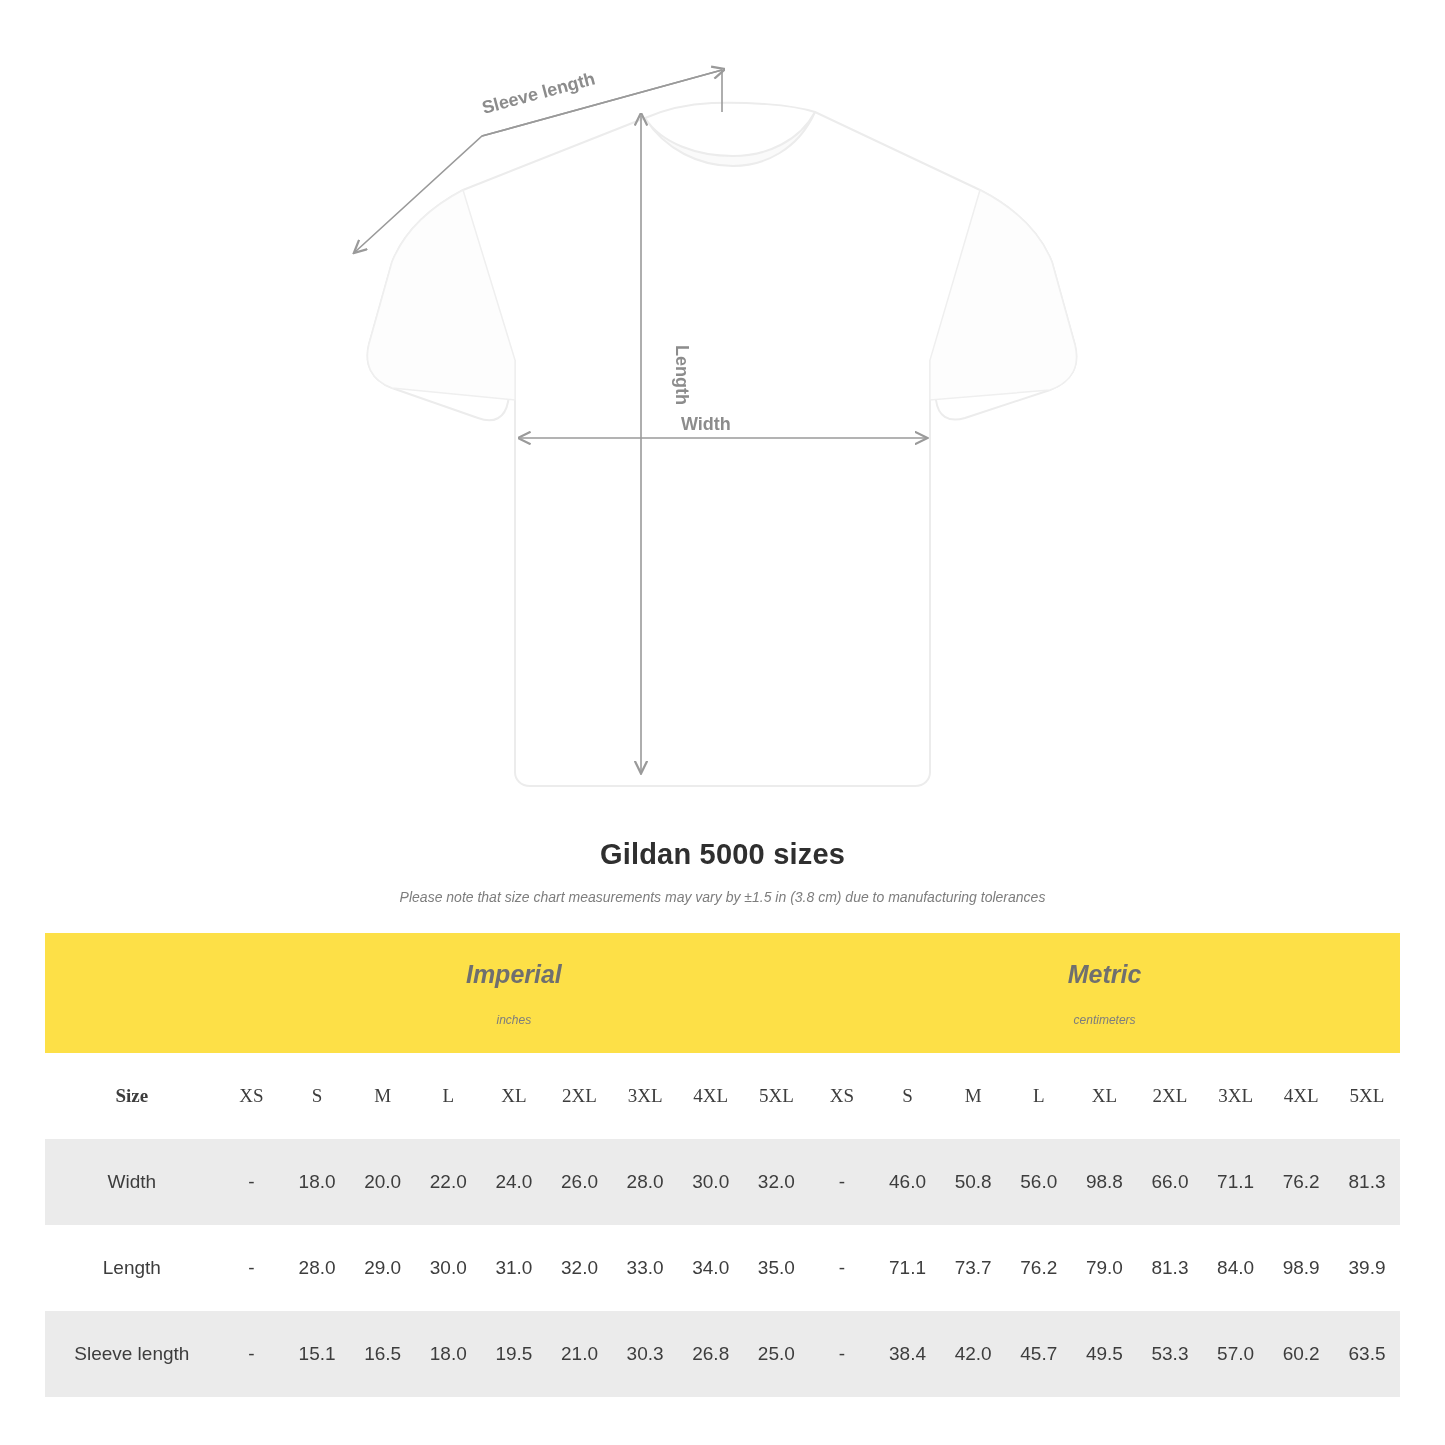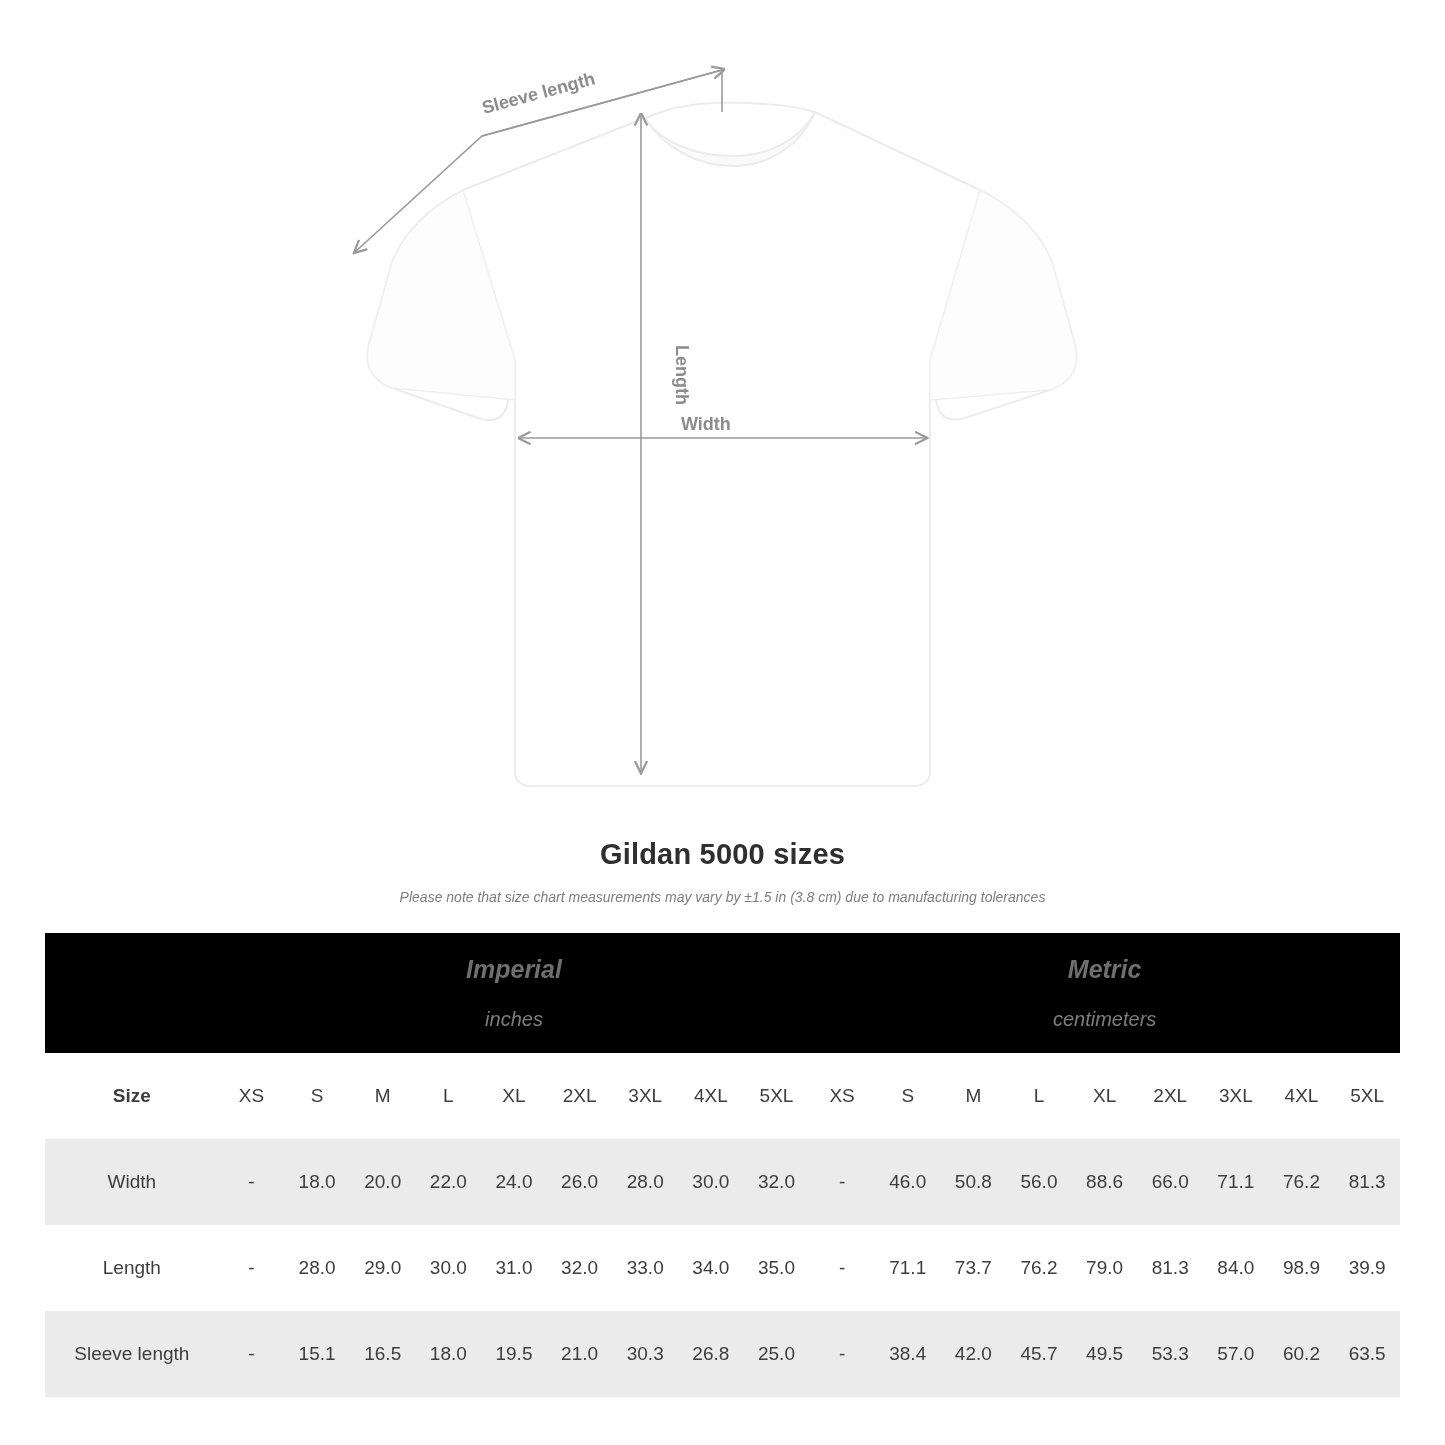--- a/index.html
+++ b/index.html
@@ -64,7 +64,7 @@
   }
   .unit-header-row td {
     height: 118px;
-    background: #000000;
+    background: #fde047;
   }
   .unit-name {
     font-size: 25px;

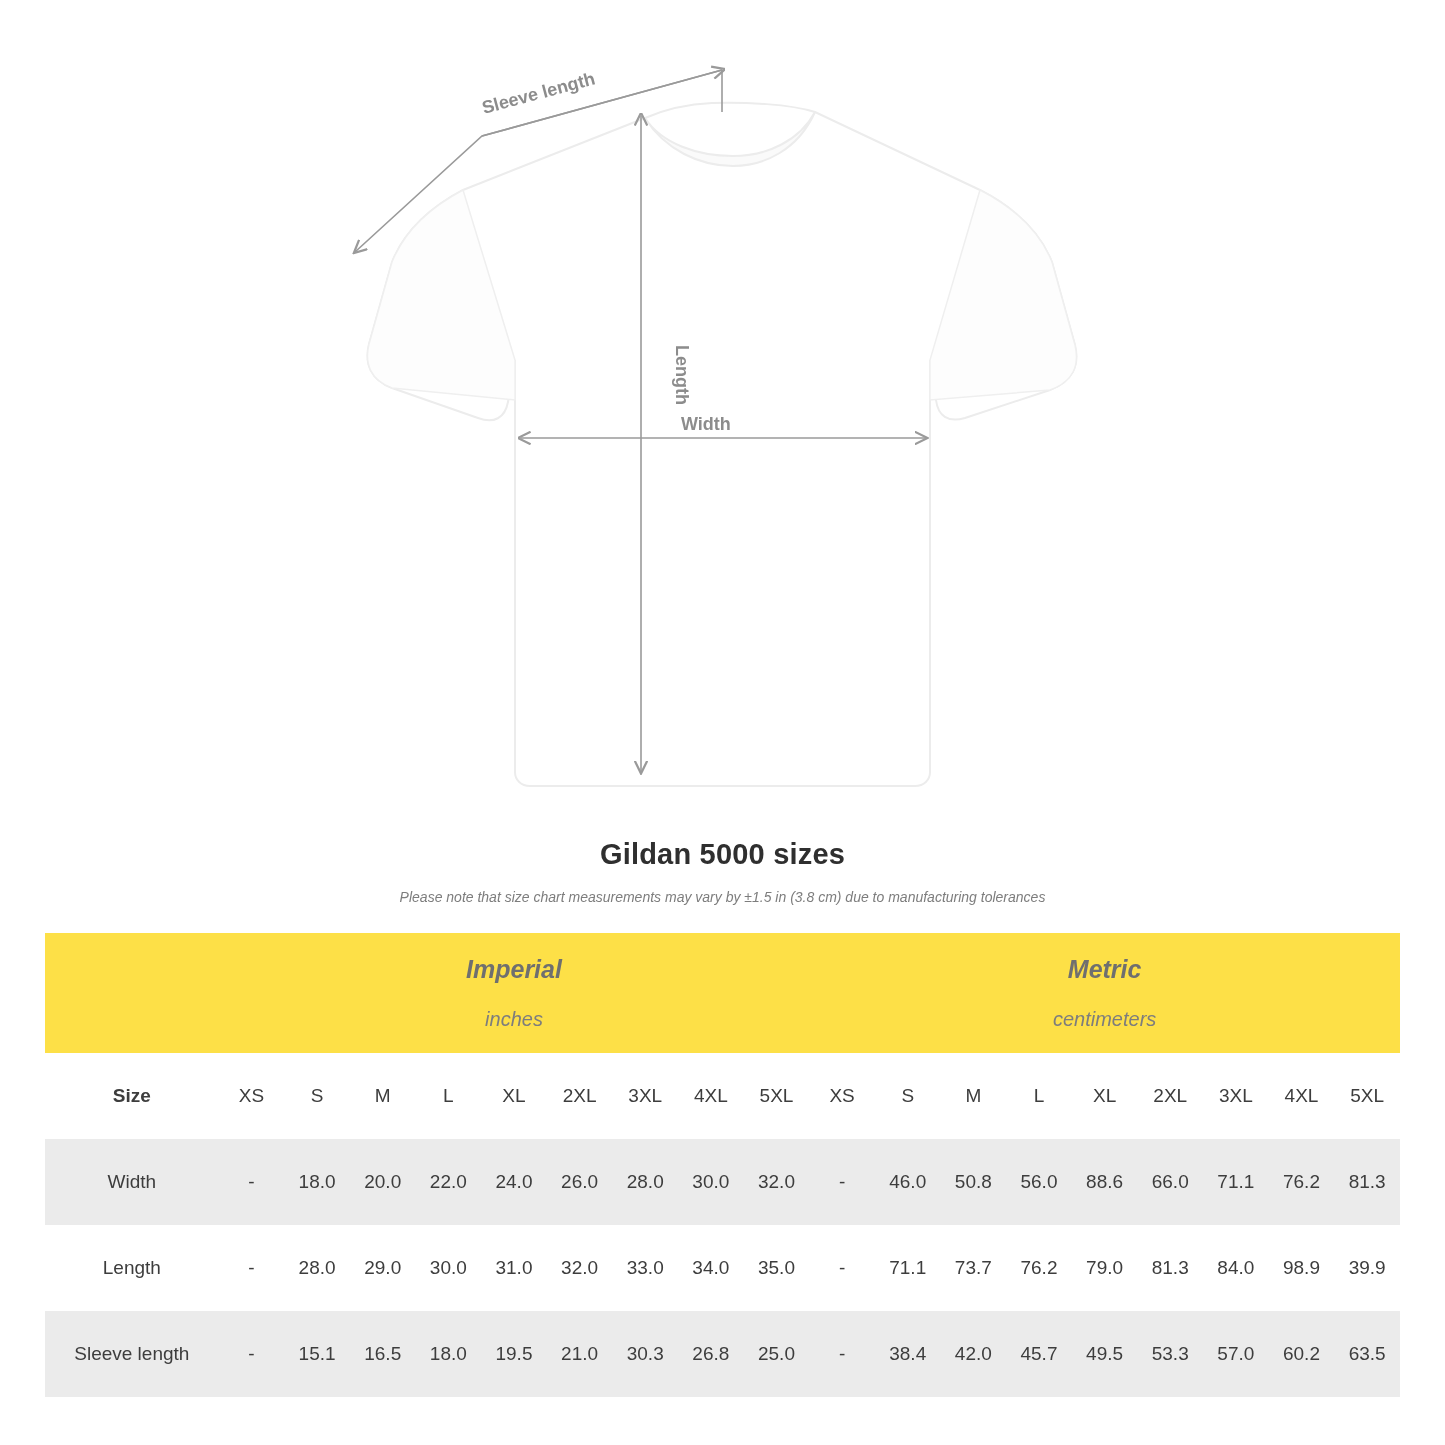--- a/index.html
+++ b/index.html
@@ -73,7 +73,7 @@
     color: #6f6f6f;
   }
   .unit-sub {
-    font-size: 20px;
+    font-size: 12px;
     font-style: italic;
     color: #7d7d7d;
     margin-top: 24px;

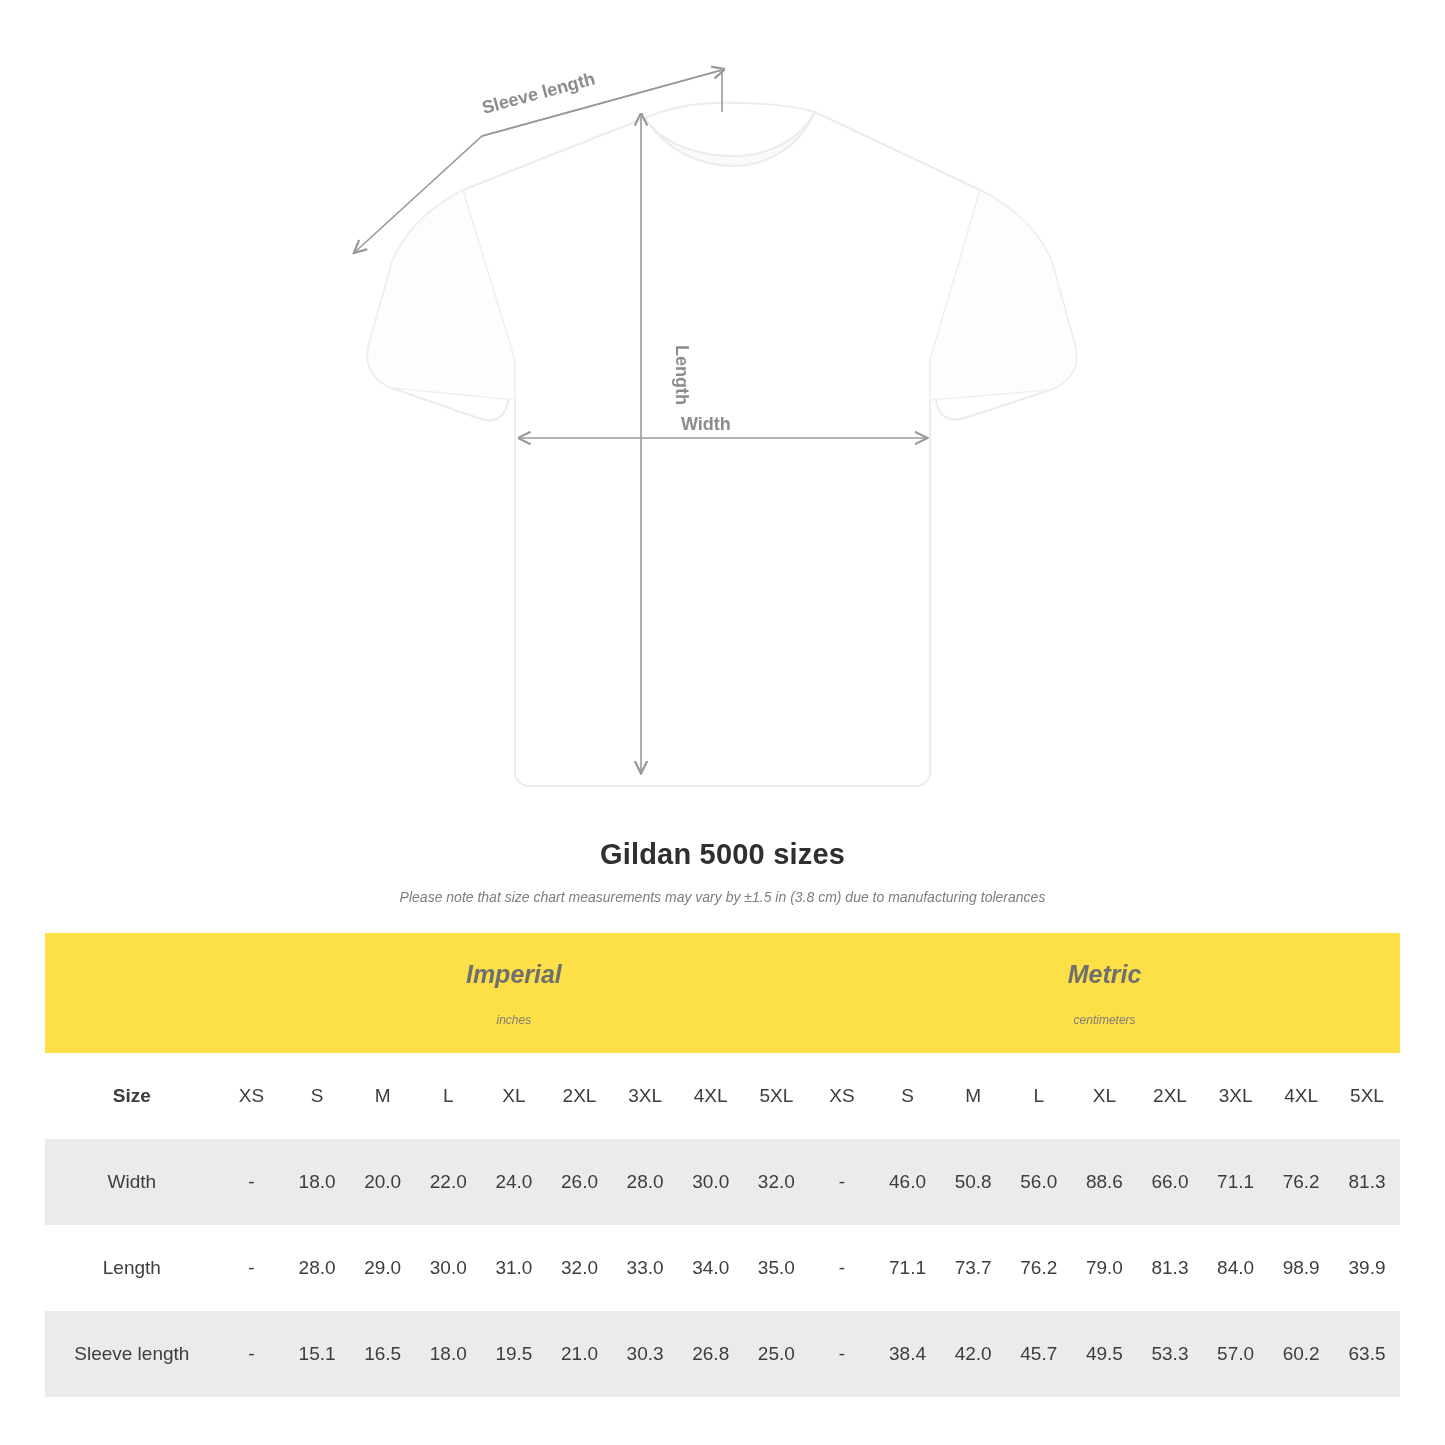--- a/index.html
+++ b/index.html
@@ -83,6 +83,7 @@
     font-size: 19px;
     color: #3d3d3d;
     background: #ffffff;
+    font-family: Liberation Serif, serif;
   }
   .head-row td.rowlabel {
     font-weight: bold;

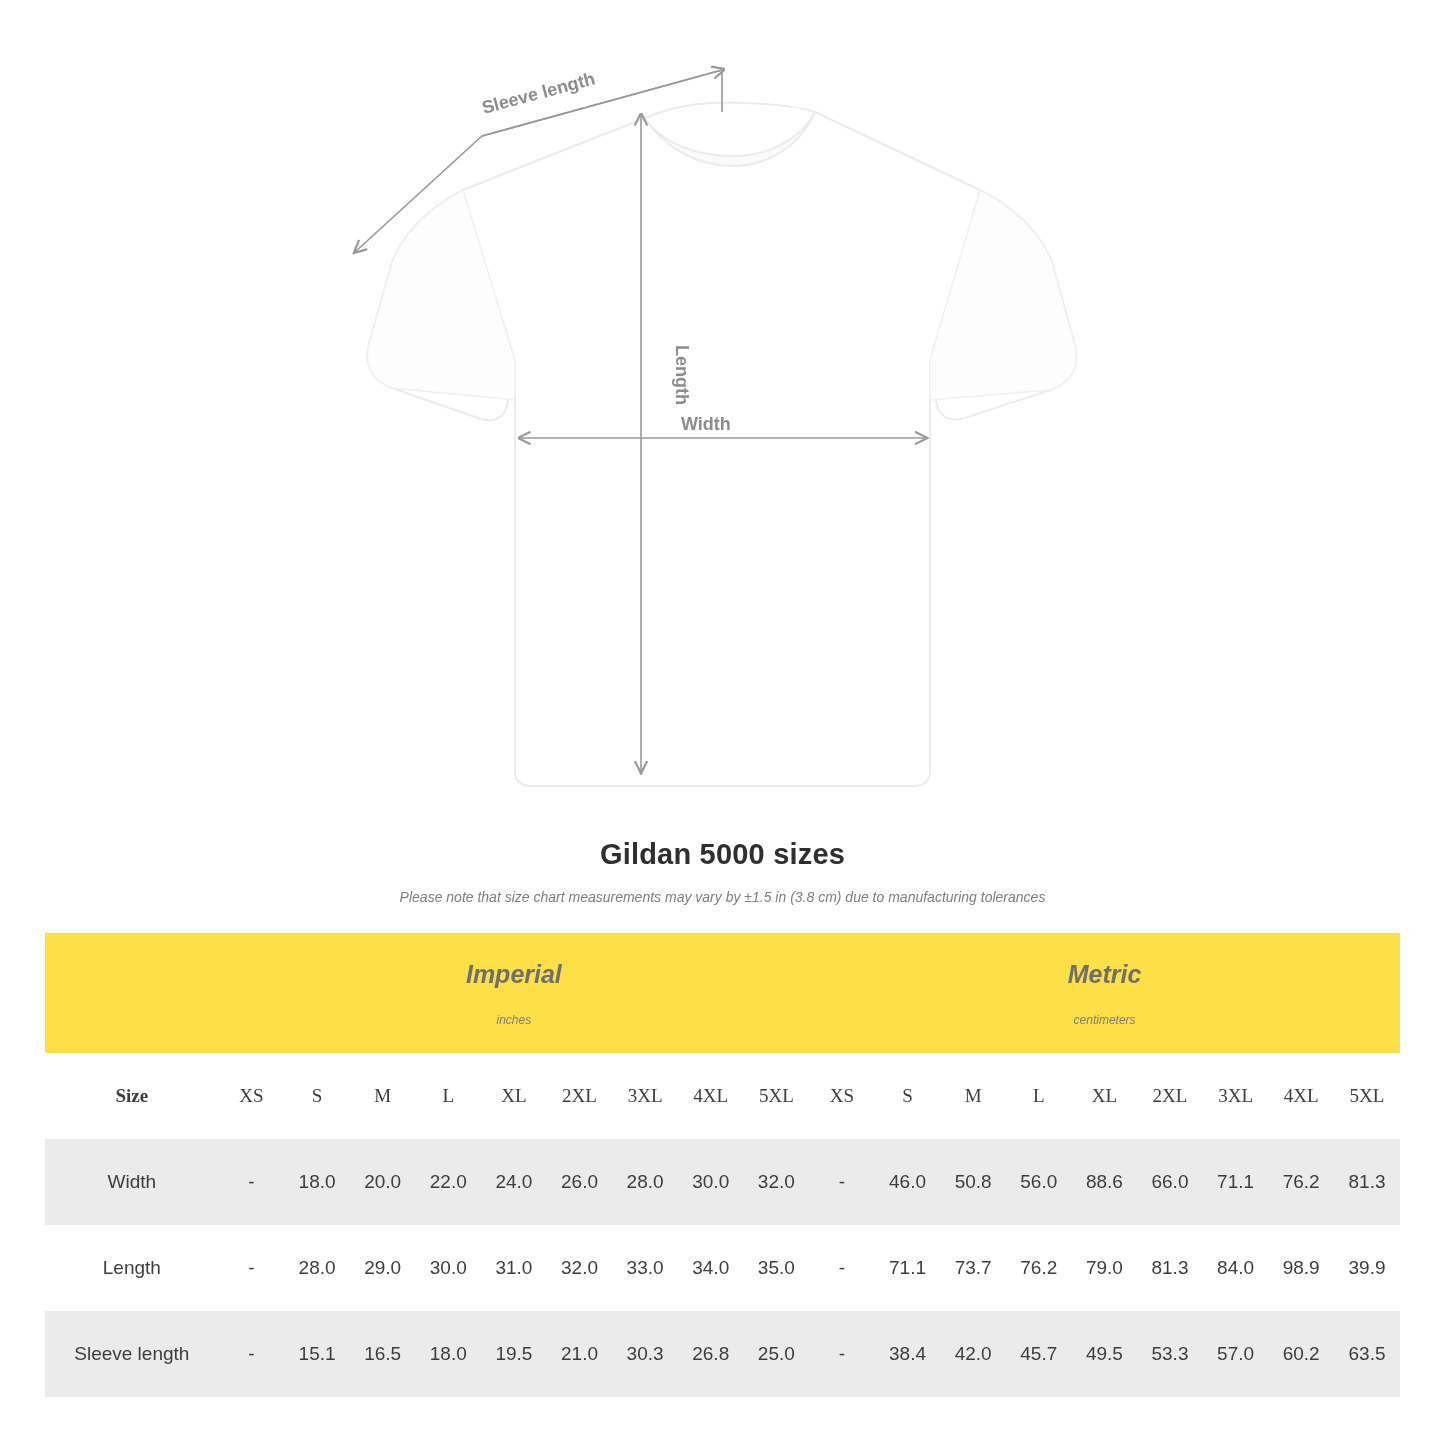--- a/index.html
+++ b/index.html
@@ -251,7 +251,7 @@
         <td>46.0</td>
         <td>50.8</td>
         <td>56.0</td>
-        <td>88.6</td>
+        <td>98.8</td>
         <td>66.0</td>
         <td>71.1</td>
         <td>76.2</td>

